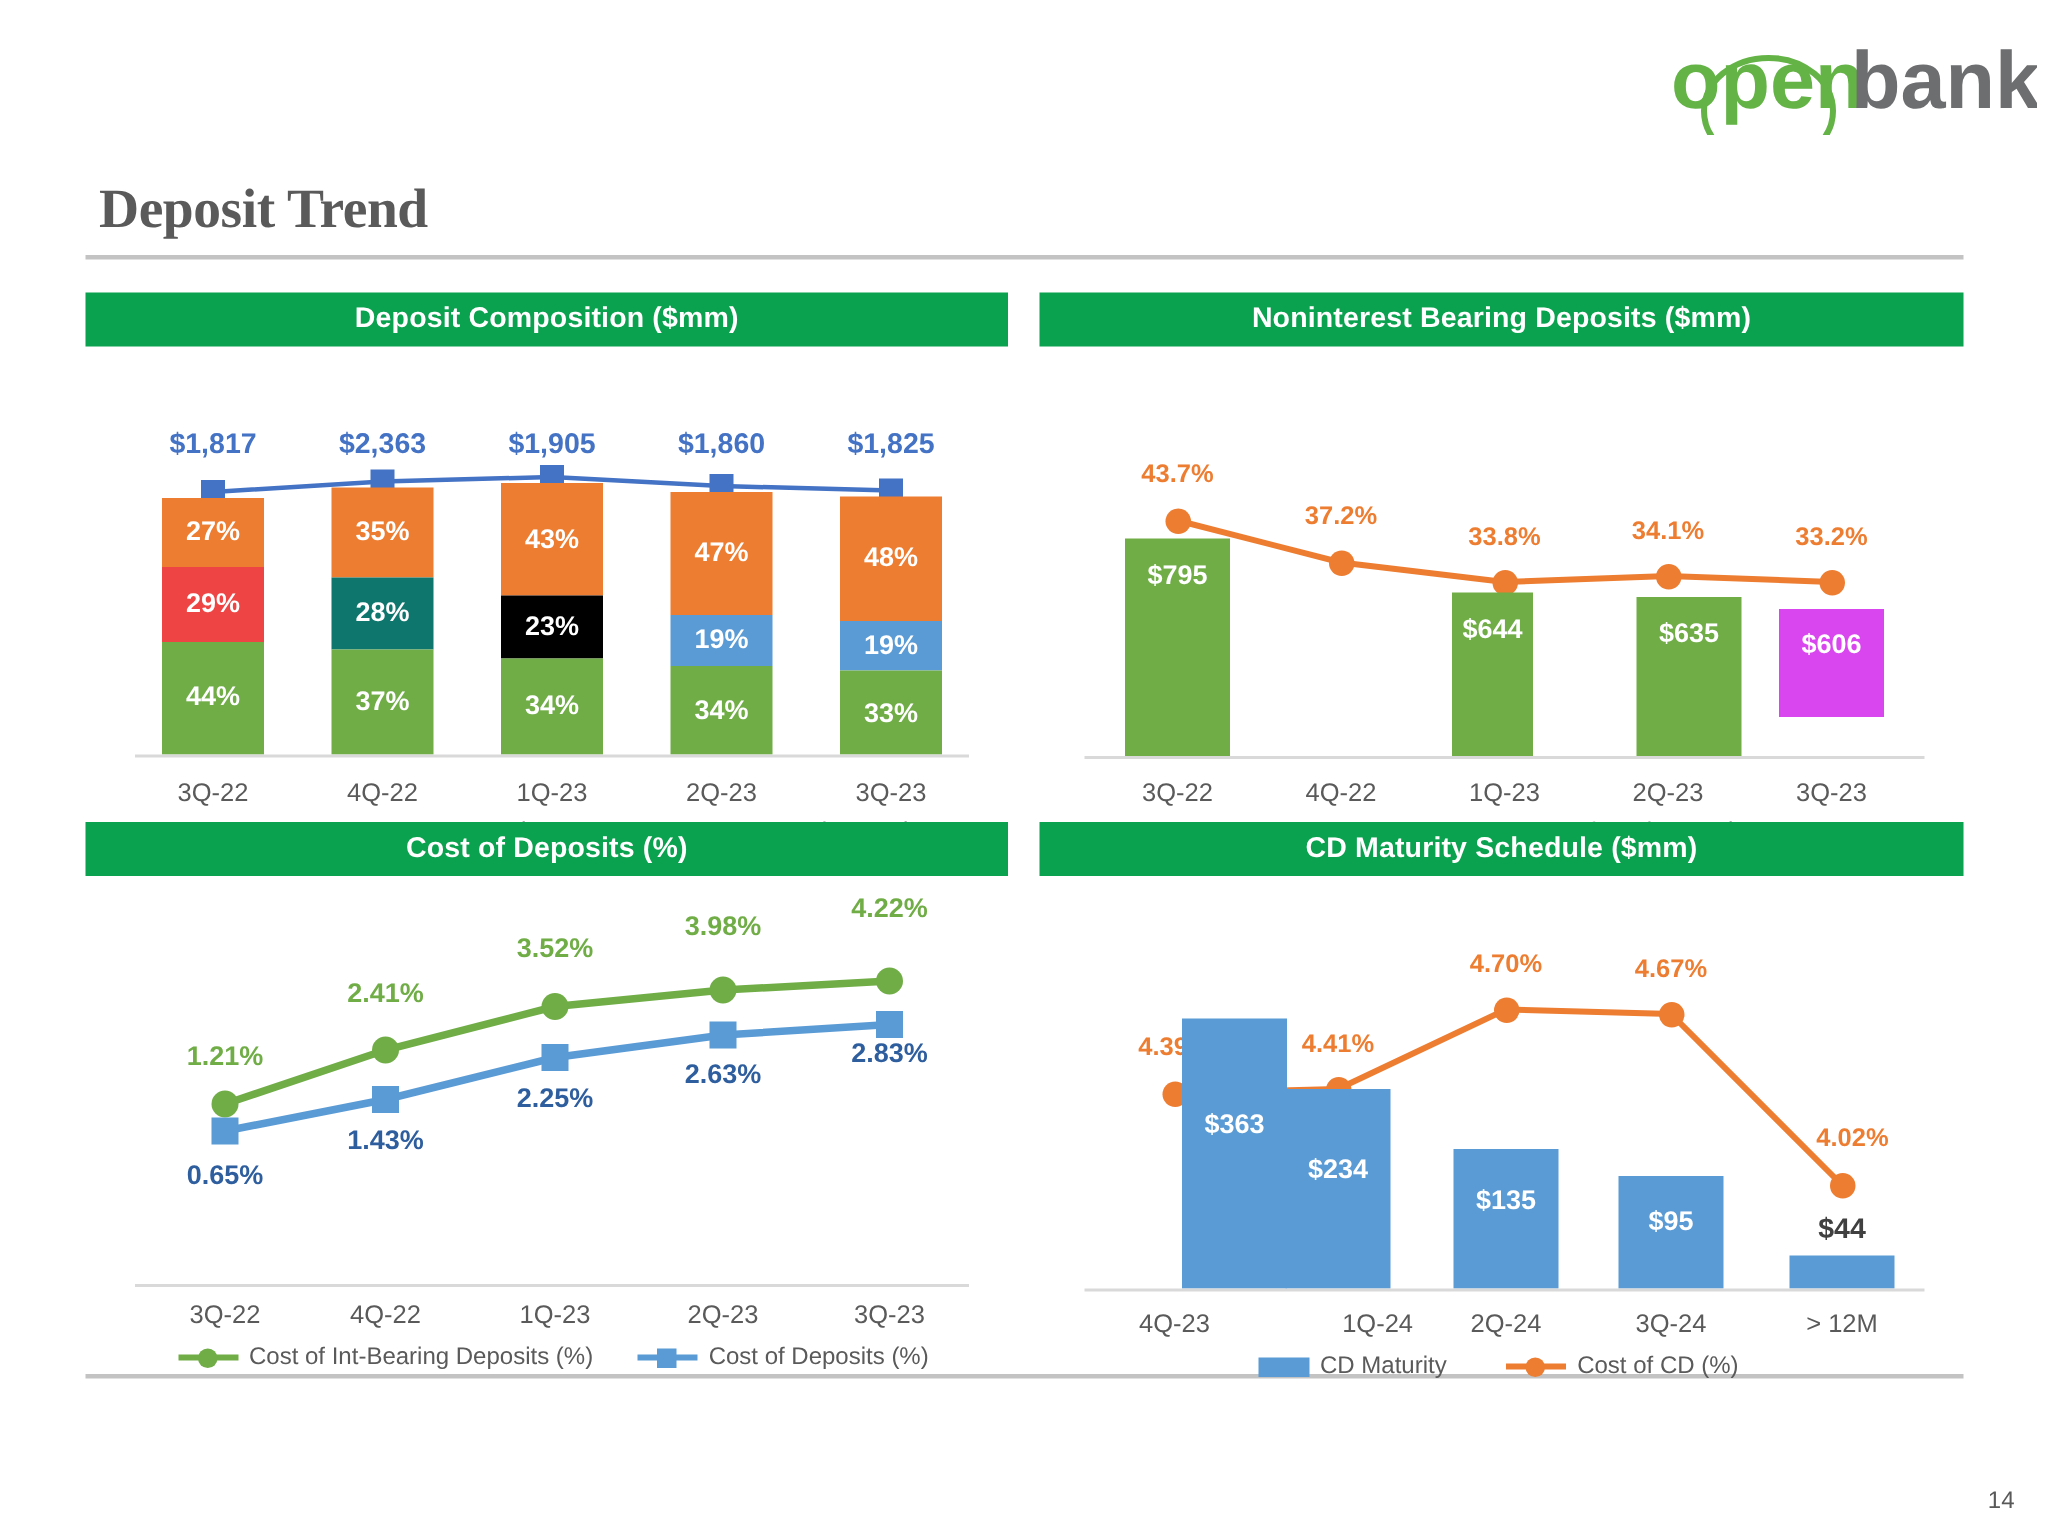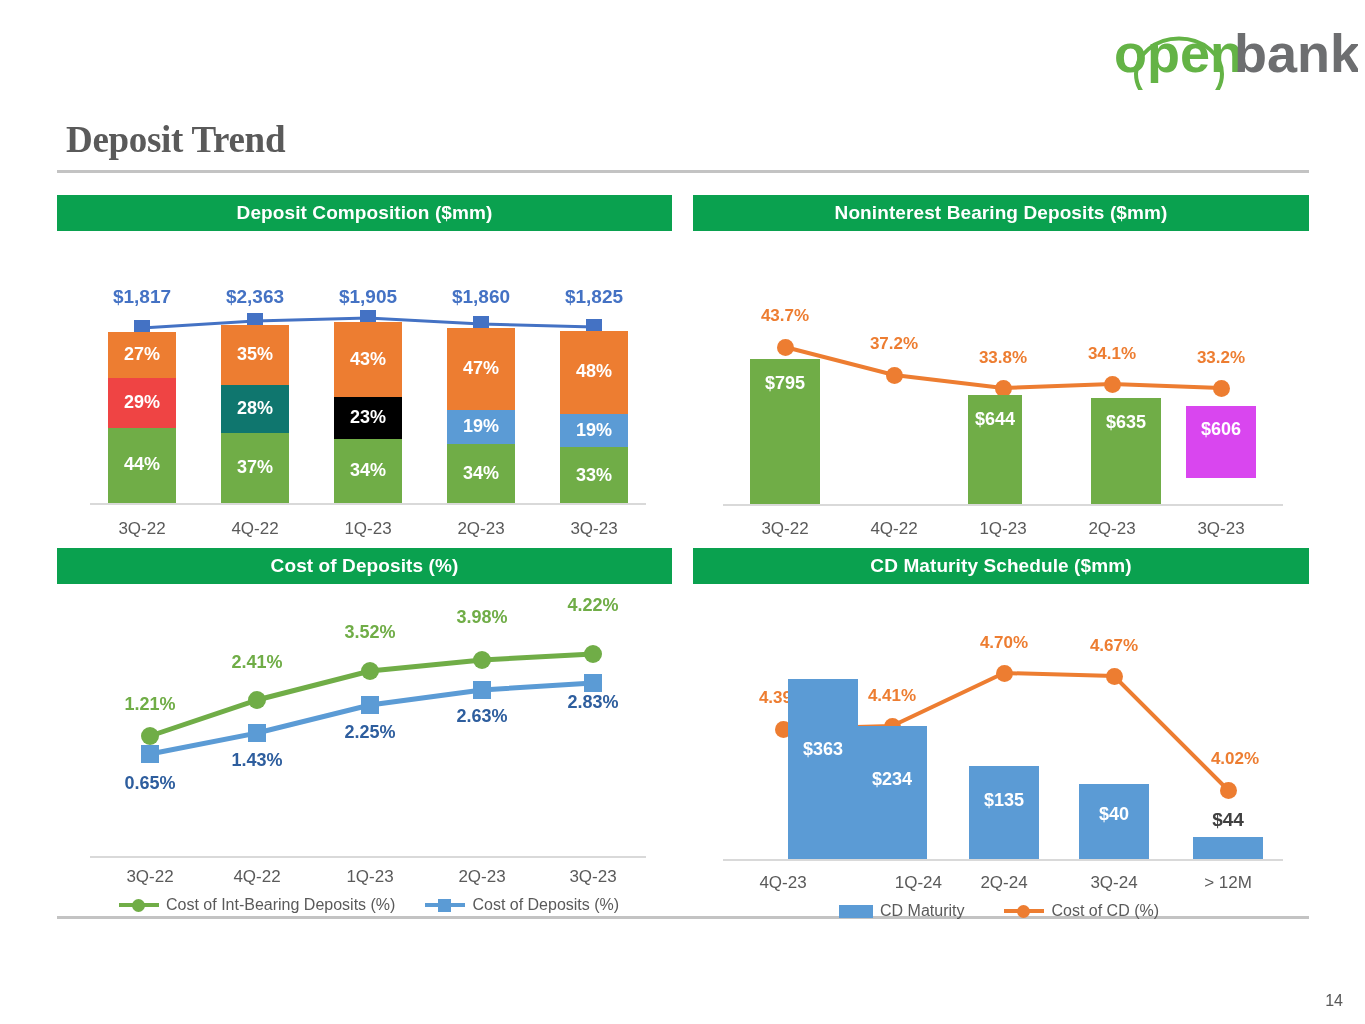--- a/index.html
+++ b/index.html
@@ -343,7 +343,7 @@
         <span class="seg-label" style="top:24px;">$135</span>
       </div>
       <div class="bar" style="left:386px;top:200px;width:70px;height:75px;background:#5B9BD5;">
-        <span class="seg-label" style="top:20px;">$40</span>
+        <span class="seg-label" style="top:20px;">$95</span>
       </div>
       <div class="bar" style="left:500px;top:253px;width:70px;height:22px;background:#5B9BD5;"></div>
       <div class="val-label" style="left:485px;top:225px;width:100px;color:#404040;font-size:19px;">$44</div>

